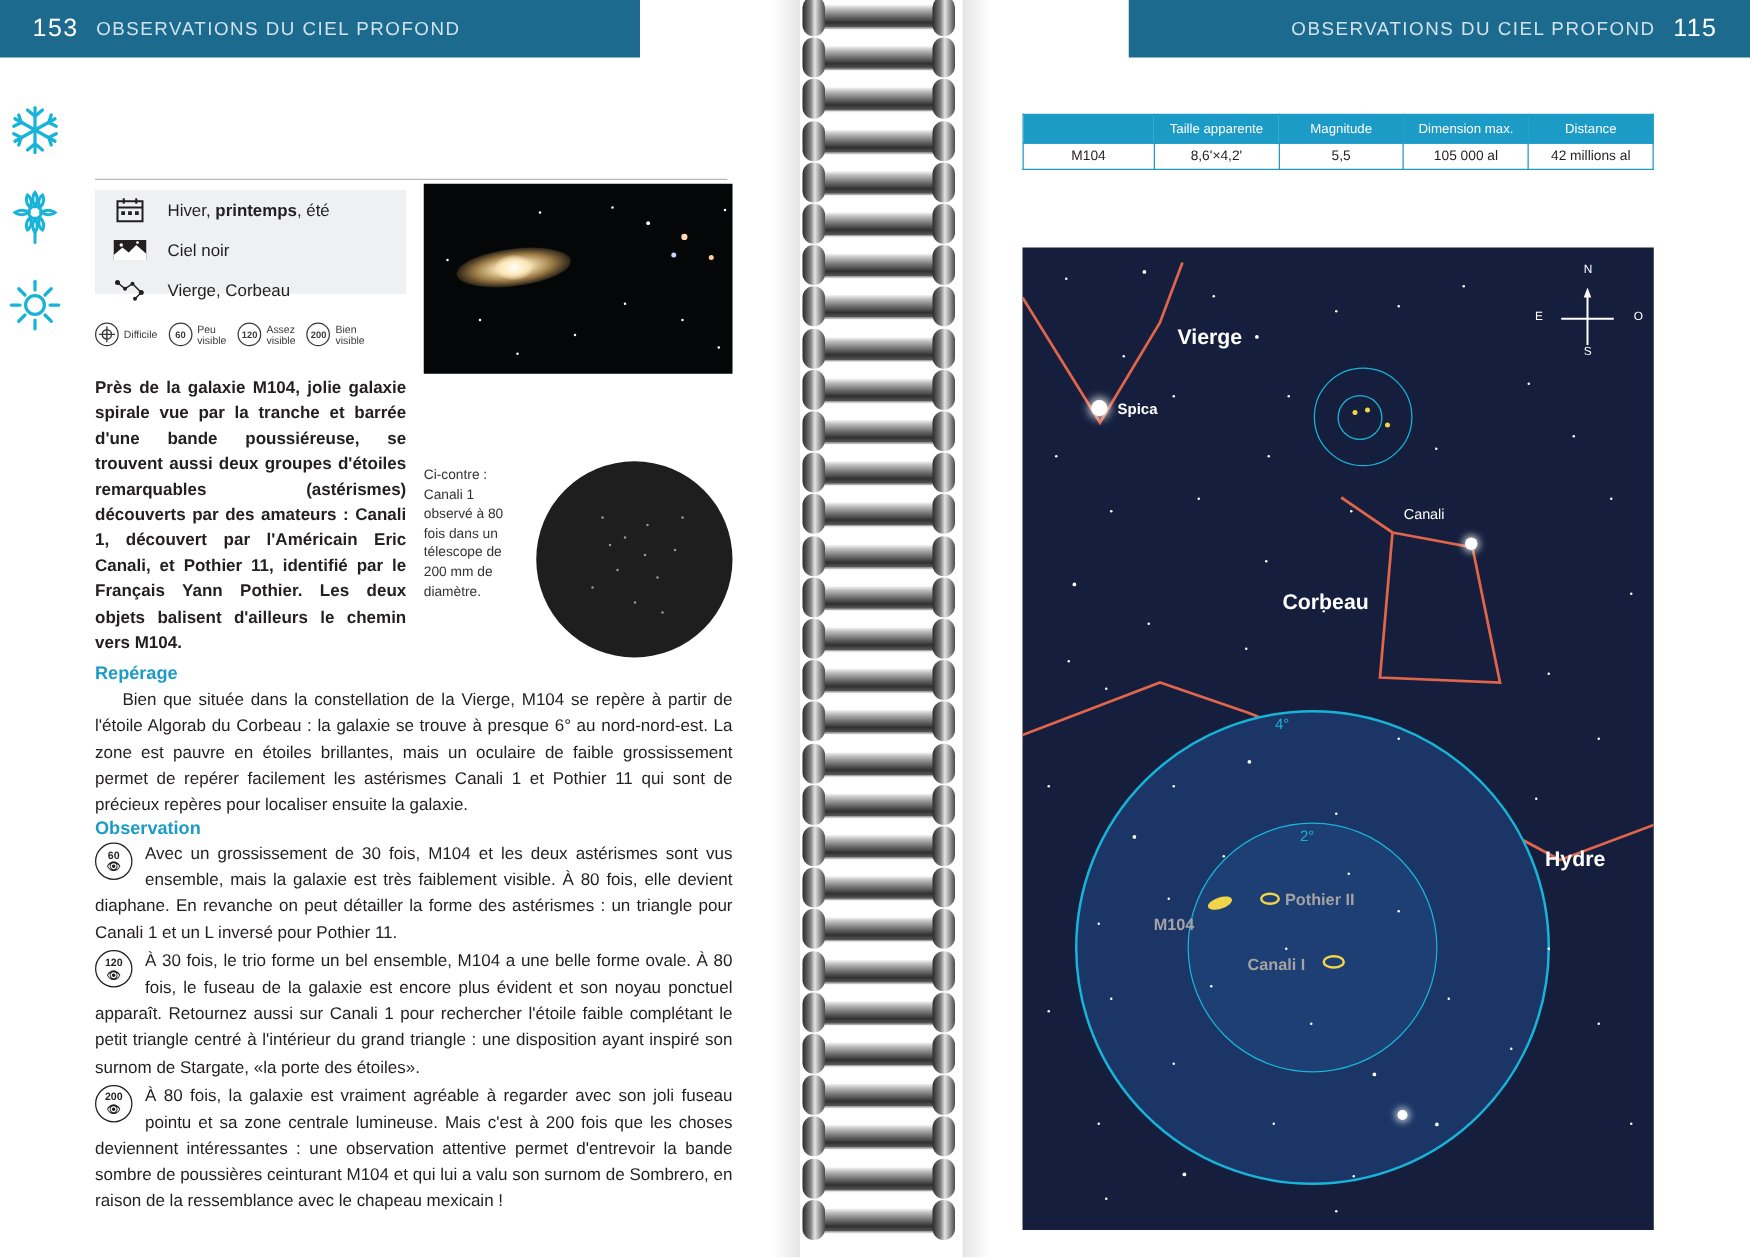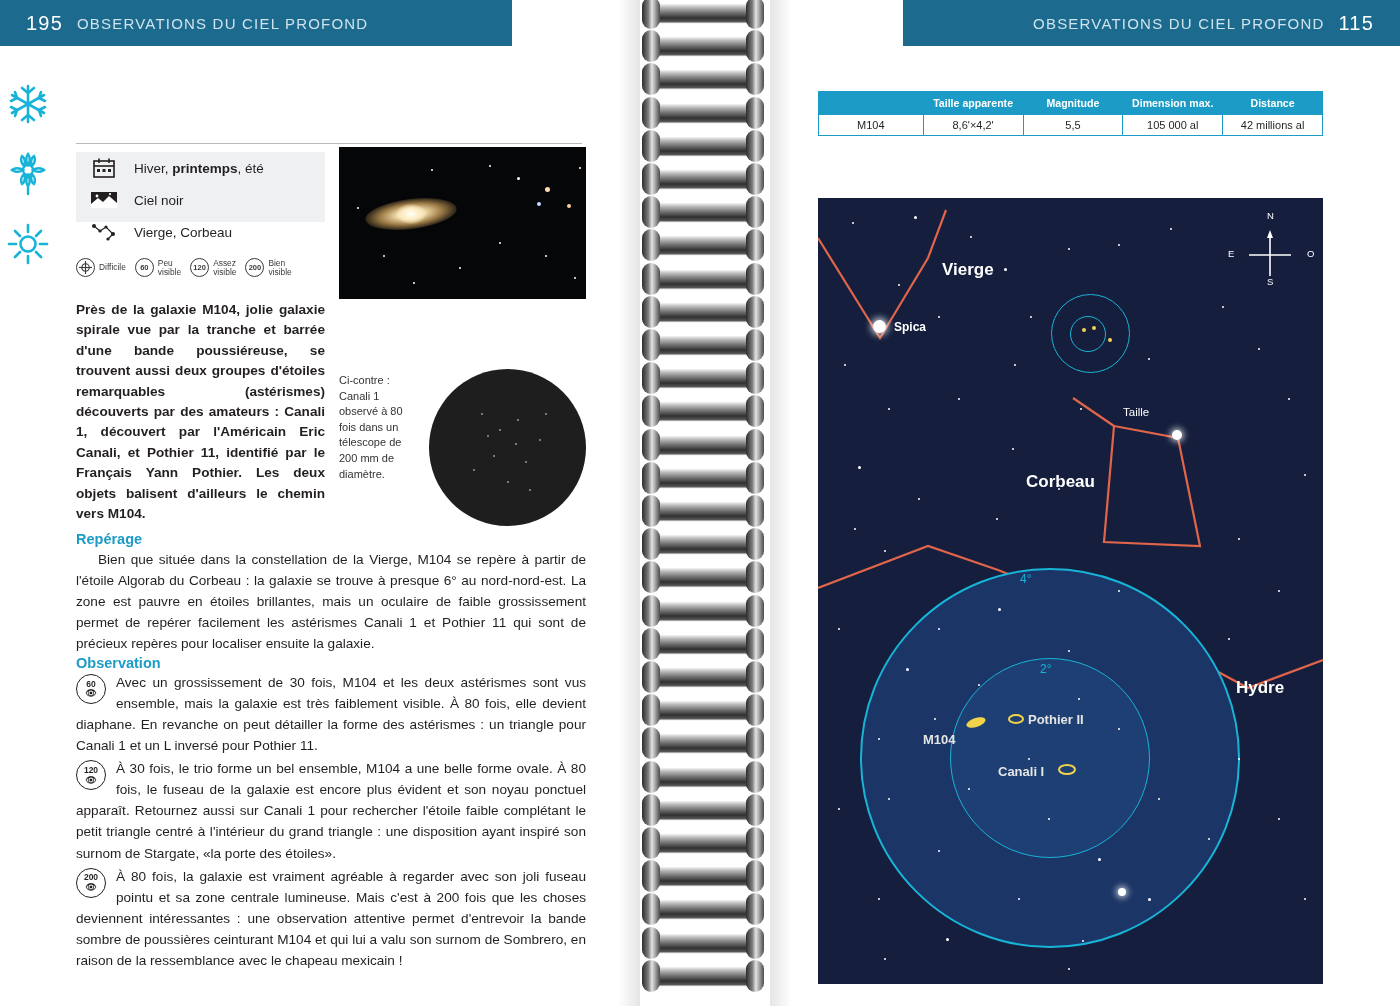--- a/index.html
+++ b/index.html
@@ -163,7 +163,7 @@
 <div class="page">
 
   <div class="hdr-left">
-    <span class="pnum">195</span>
+    <span class="pnum">153</span>
     <span>OBSERVATIONS DU CIEL PROFOND</span>
   </div>
   <div class="hdr-right">

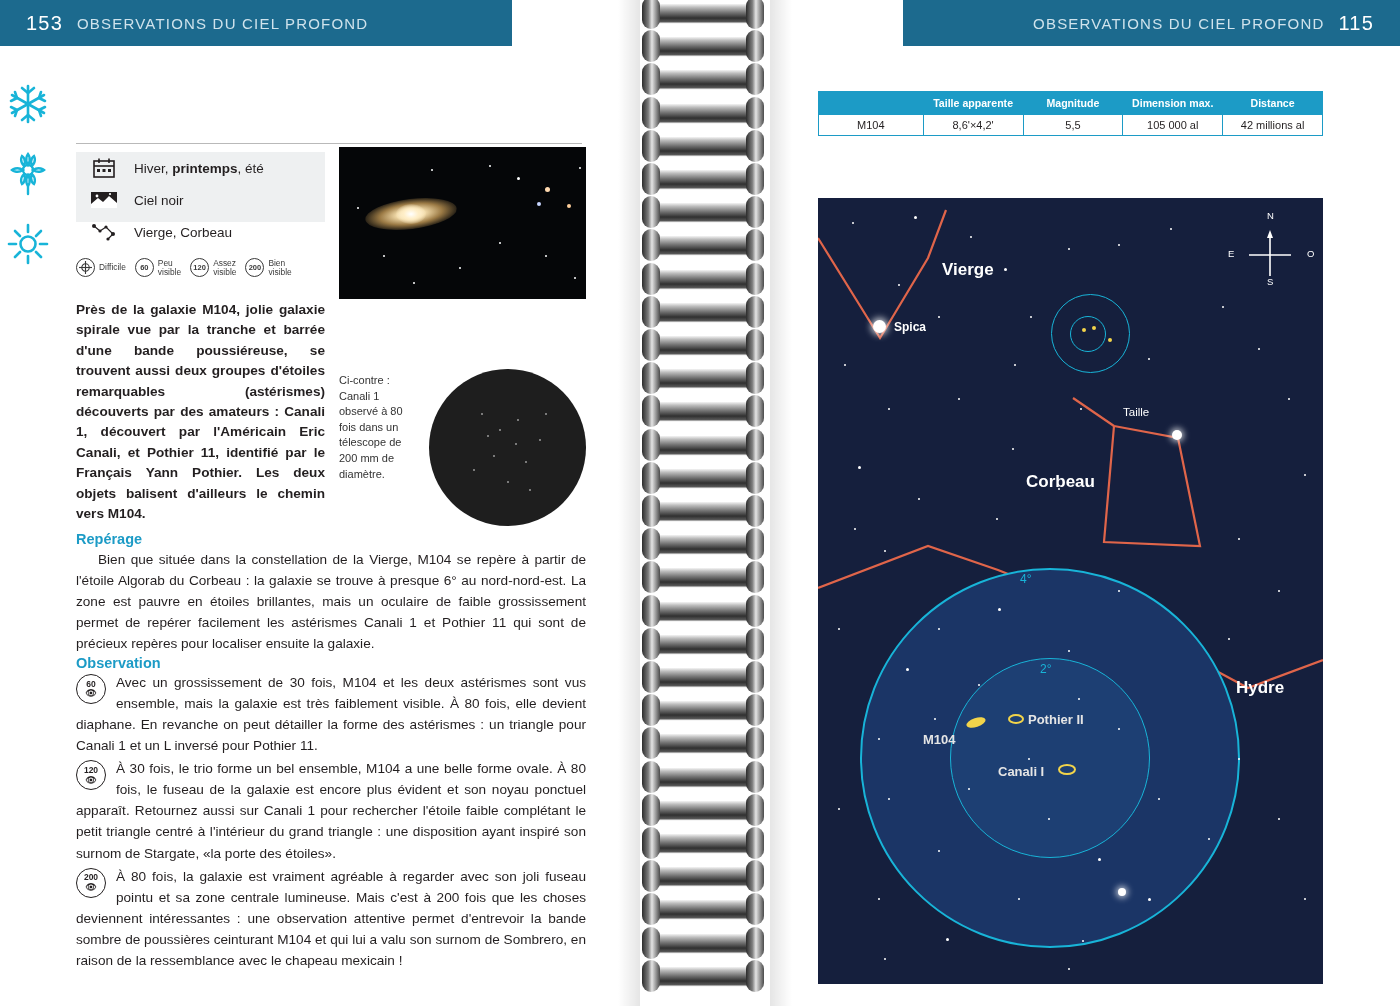--- a/index.html
+++ b/index.html
@@ -134,7 +134,7 @@
     border-collapse:collapse; font-size:11px;
   }
   .table th {
-    background:#1c9bc6; color:#fff; font-weight:700; padding:5px 4px;
+    background:#1c9bc6; color:#fff; font-weight:400; padding:5px 4px;
     border:1px solid #1c9bc6; font-size:10.6px;
   }
   .table td { border:1px solid #1c9bc6; padding:4px 4px; text-align:center; }

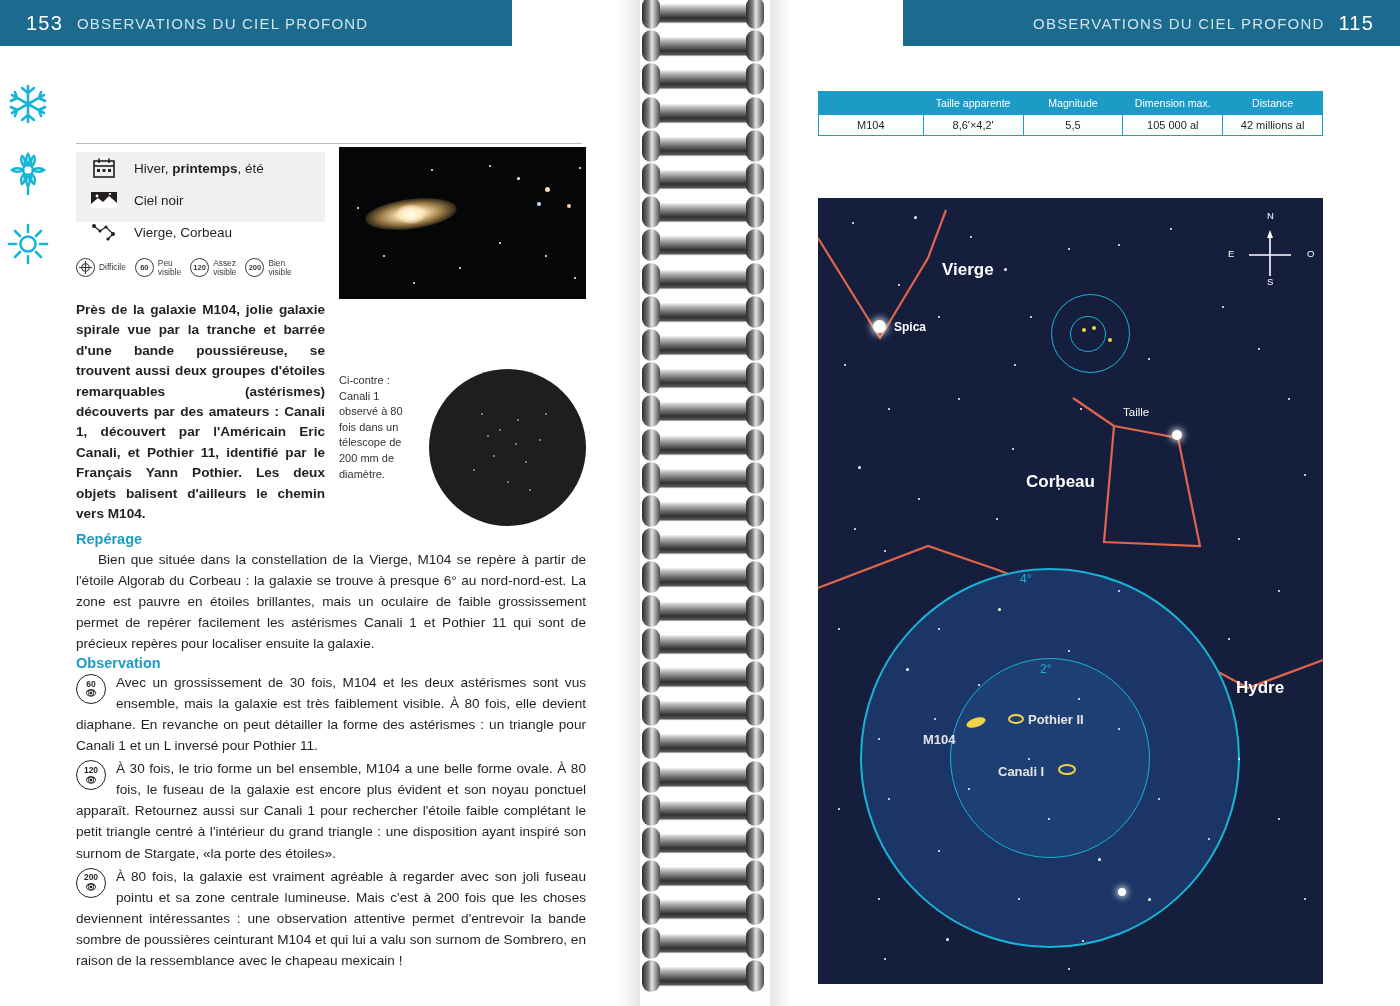--- a/index.html
+++ b/index.html
@@ -67,7 +67,7 @@
   .title-rule { position:absolute; left:76px; top:143px; width:506px; height:1px; background:#b9b9b9; }
 
   .infobox {
-    position:absolute; left:76px; top:152px; width:249px; height:70px;
+    position:absolute; left:76px; top:152px; width:249px; height:83px;
     background:#eef0f1;
   }
   .inforow { display:flex; align-items:center; height:32px; padding-left:12px; gap:14px; font-size:13.5px; }

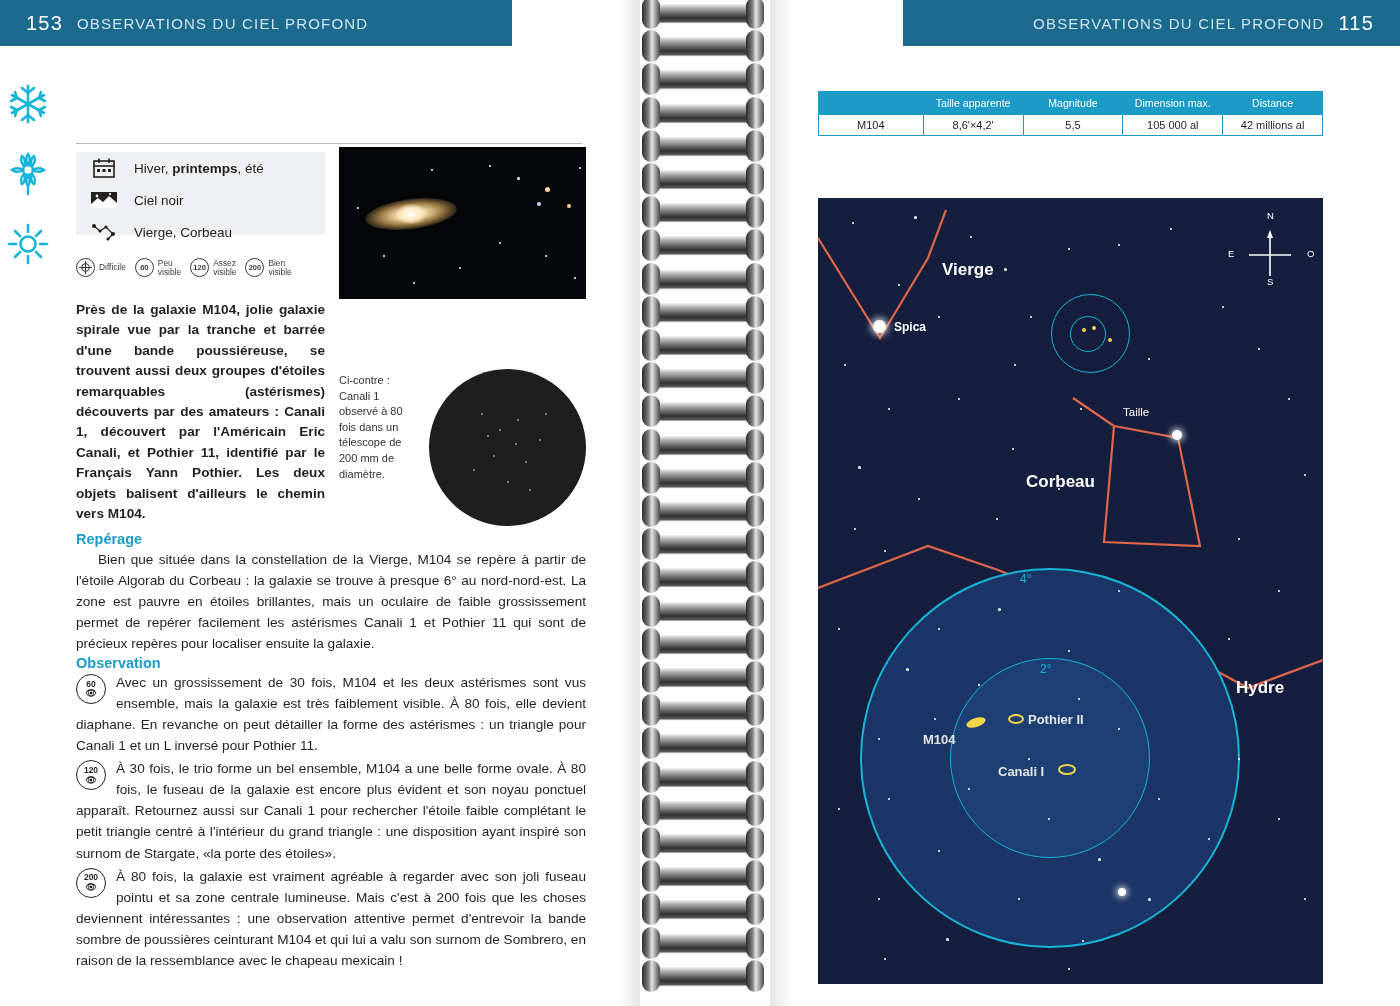--- a/index.html
+++ b/index.html
@@ -434,7 +434,7 @@
     <div class="star" style="left:55px;top:122px;width:13px;height:13px;box-shadow:0 0 7px 2px rgba(255,255,255,.8);"></div>
     <div class="lbl" style="left:76px;top:122px;font-size:12px;">Spica</div>
     <div class="star" style="left:354px;top:232px;width:10px;height:10px;box-shadow:0 0 6px 2px rgba(255,255,255,.7);"></div>
-    <div class="lbl" style="left:305px;top:208px;font-size:11.5px;font-weight:400;">Taille</div>
+    <div class="lbl" style="left:305px;top:208px;font-size:11.5px;font-weight:400;">Canali</div>
 
     <div class="lbl" style="left:124px;top:62px;font-size:17px;">Vierge</div>
     <div class="lbl" style="left:208px;top:274px;font-size:17px;">Corbeau</div>

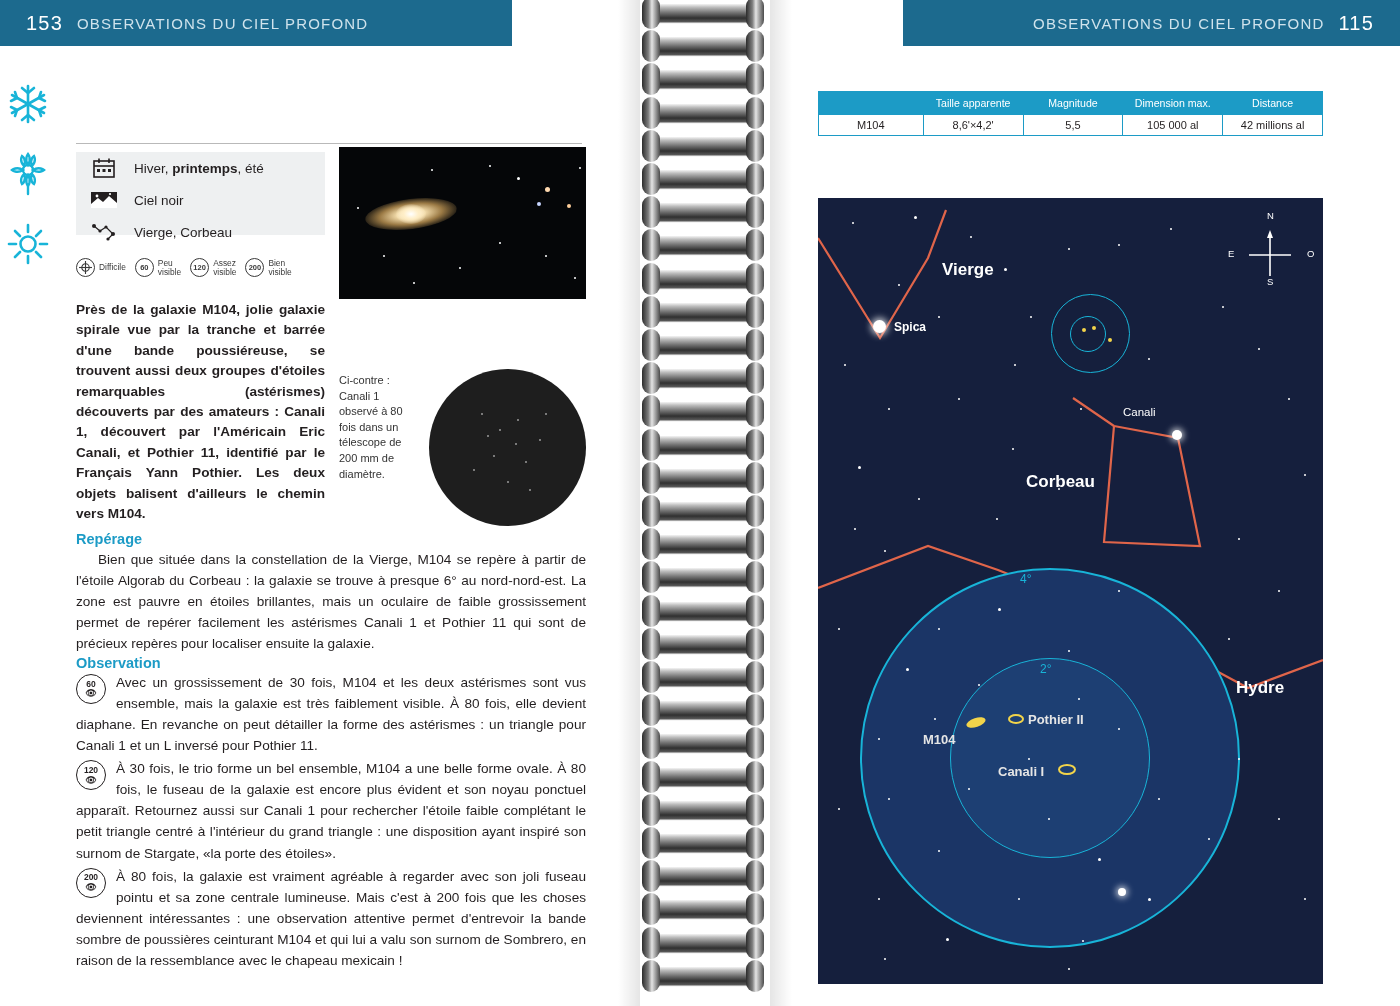--- a/index.html
+++ b/index.html
@@ -153,7 +153,7 @@
   .zone2 {
     position:absolute; border-radius:50%; background:#1d3f73; border:1.6px solid #18b4d8;
   }
-  .ast-lbl { position:absolute; color:#e5e5e5; font-weight:700; font-size:13px; }
+  .ast-lbl { position:absolute; color:#a3a3a3; font-weight:700; font-size:13px; }
   .deg { position:absolute; color:#18b4d8; font-size:12px; }
   .compass { position:absolute; color:#fff; font-size:9.5px; }
 </style>

